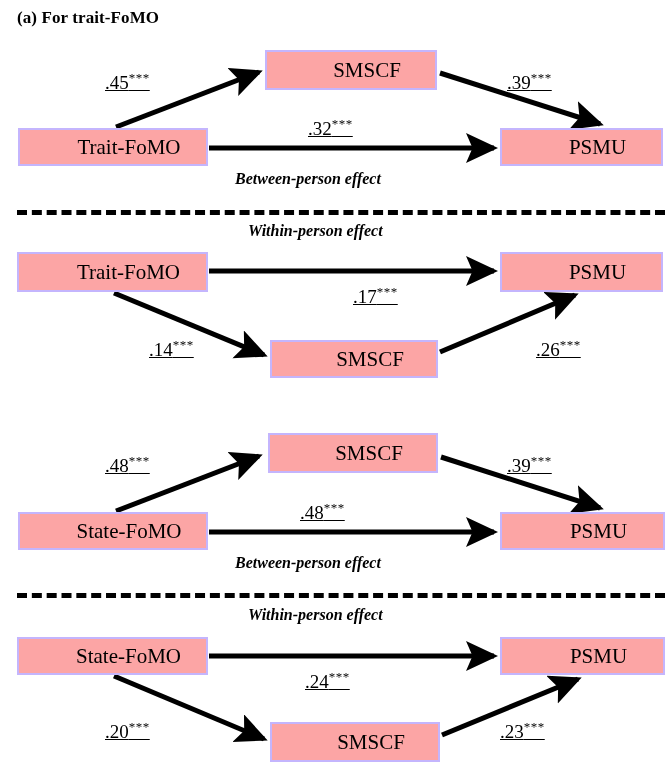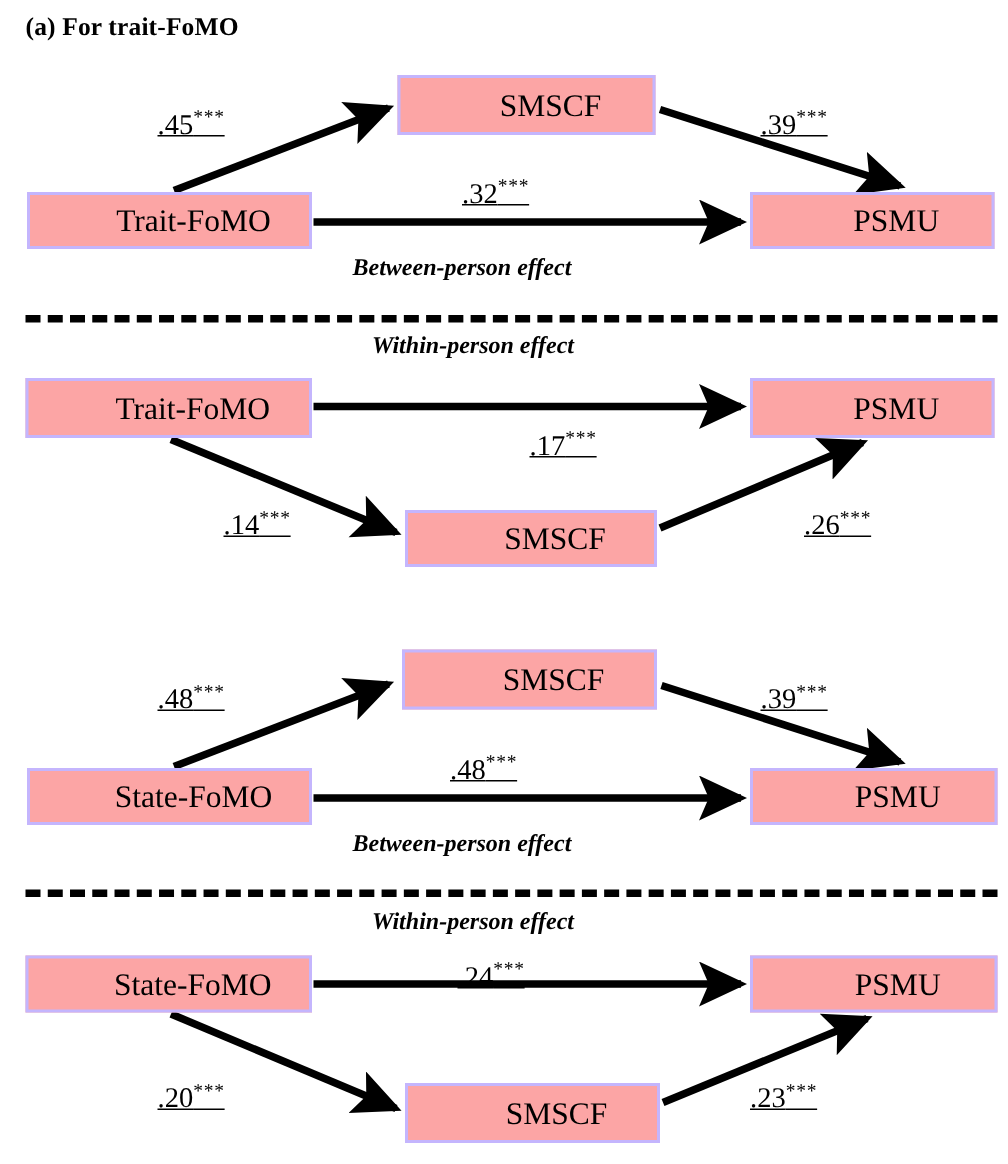--- a/index.html
+++ b/index.html
@@ -151,7 +151,7 @@
   <div class="node-box" style="left:270px; top:722px; width:170px; height:40px;">SMSCF</div>
   <div class="node-box" style="left:500px; top:637px; width:165px; height:38px;">PSMU</div>
 
-  <div class="coef" style="left:305px; top:638px;"><span>.24</span><sup>***</sup></div>
+  <div class="coef" style="left:305px; top:669px;"><span>.24</span><sup>***</sup></div>
   <div class="coef" style="left:105px; top:719px;"><span>.20</span><sup>***</sup></div>
   <div class="coef" style="left:500px; top:719px;"><span>.23</span><sup>***</sup></div>
 

